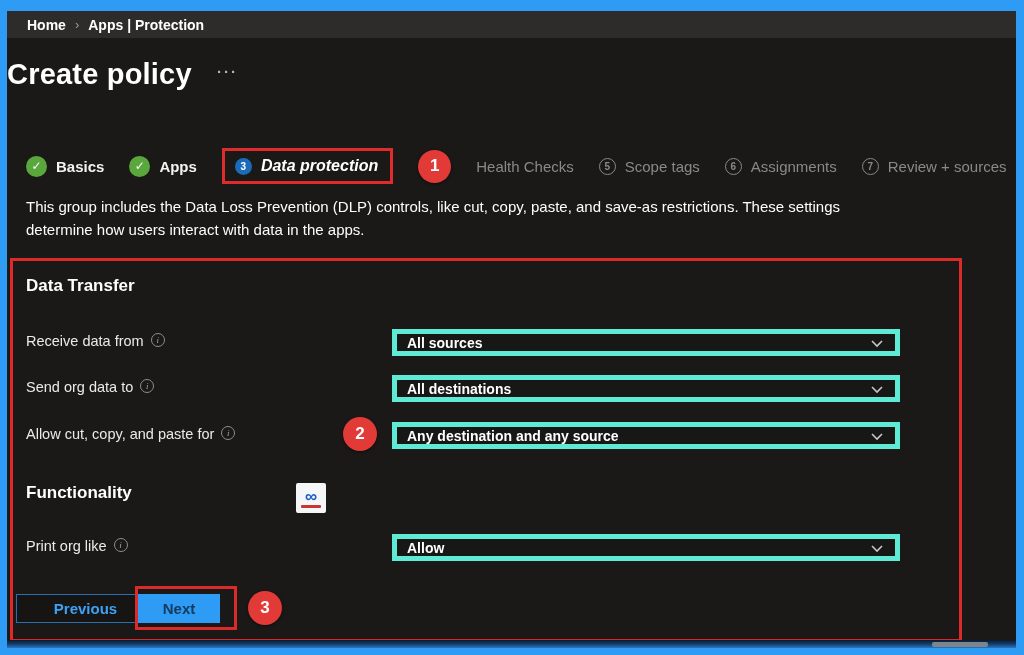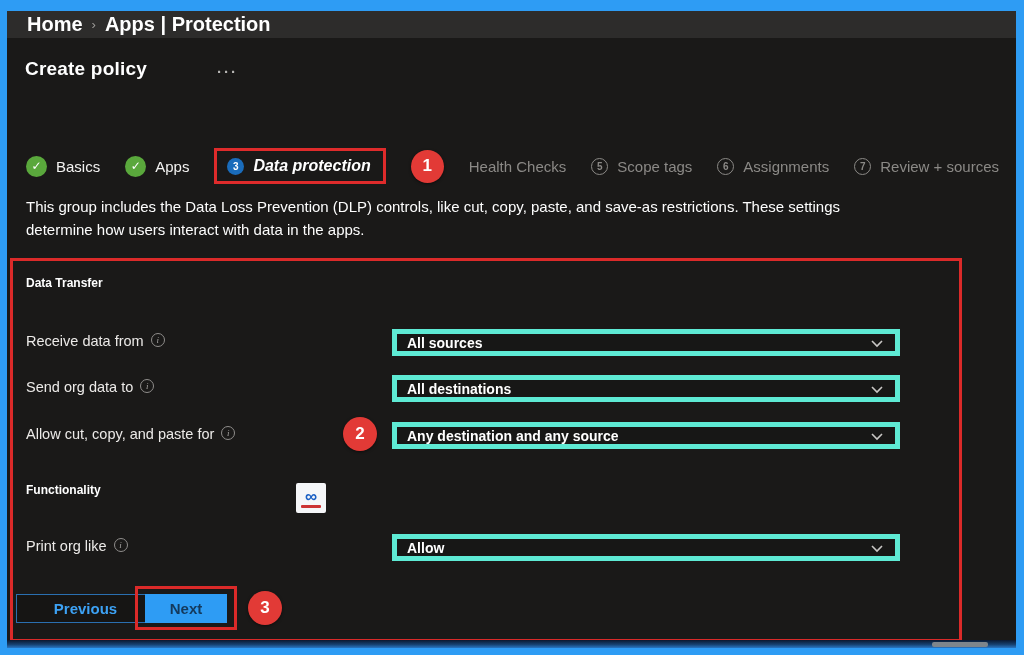--- a/index.html
+++ b/index.html
@@ -11,7 +11,7 @@
 
   
   .crumb-bar { position:absolute; left:0; top:0; right:0; height:27px; background:#2d2c2b; display:flex; align-items:center; padding-left:20px; gap:9px; }
-  .crumb { color:#ffffff; font-size:20px; font-weight:600; cursor:pointer; }
+  .crumb { color:#ffffff; font-size:14px; font-weight:600; cursor:pointer; }
   .crumb-sep { color:#9b9997; font-size:13px; }
 
   

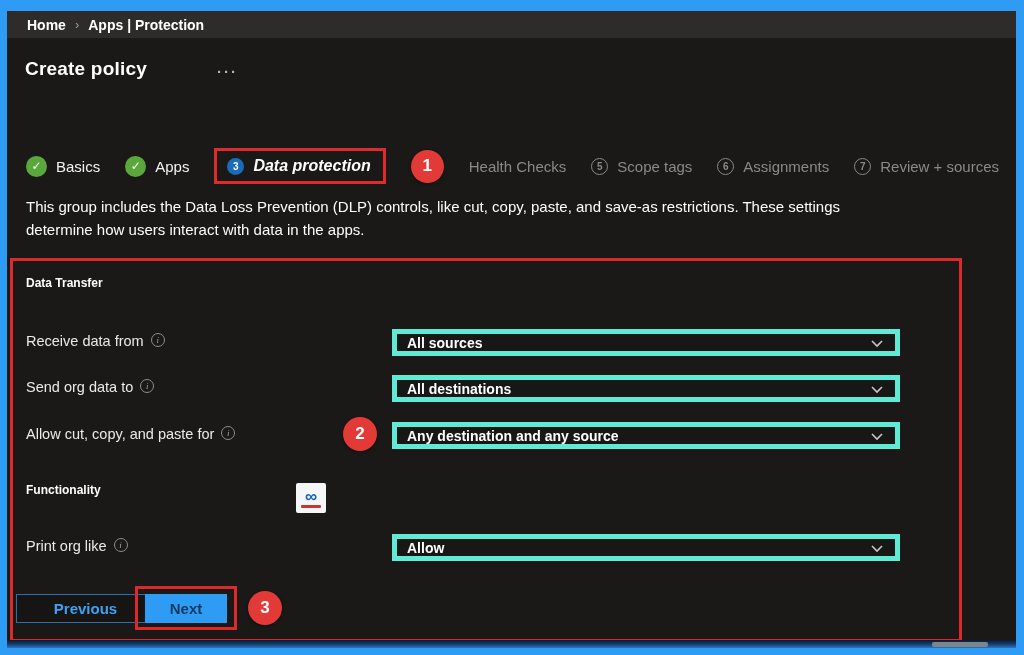--- a/index.html
+++ b/index.html
@@ -15,7 +15,7 @@
   .crumb-sep { color:#9b9997; font-size:13px; }
 
   
-  .page-title { position:absolute; left:18px; top:47px; color:#ffffff; font-size:19px; font-weight:700; letter-spacing:.2px; }
+  .page-title { position:absolute; left:0; top:47px; color:#ffffff; font-size:29px; font-weight:700; letter-spacing:.2px; }
   .title-ellipsis { position:absolute; left:210px; top:52px; color:#b8b6b4; font-size:15px; font-weight:700; letter-spacing:2px; }
 
   

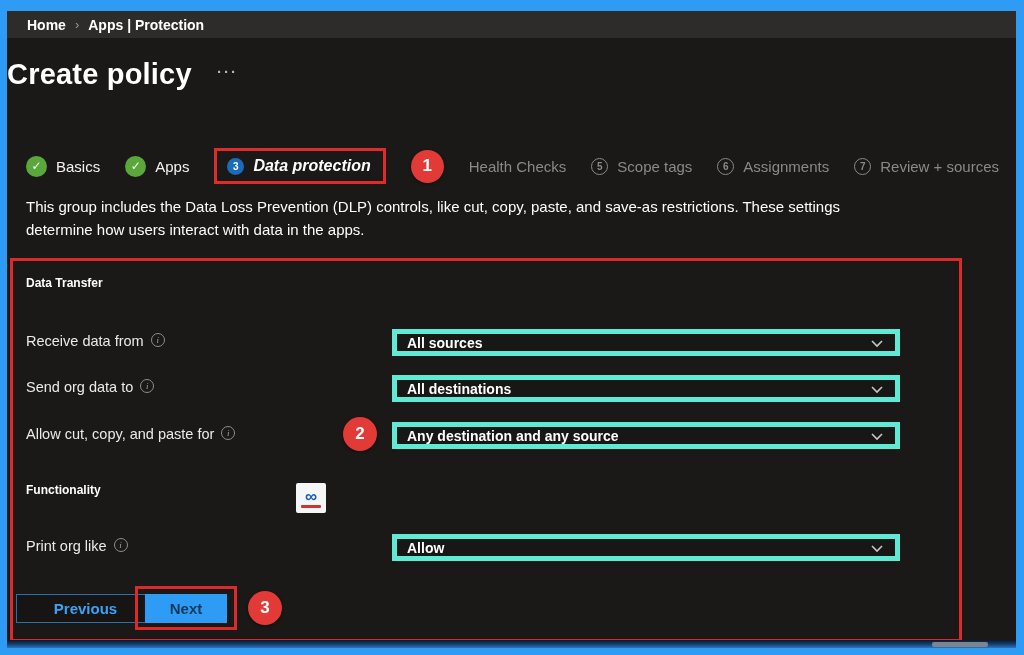--- a/index.html
+++ b/index.html
@@ -22,7 +22,7 @@
   .steps { position:absolute; left:19px; top:133px; right:0; height:44px; display:flex; align-items:center; gap:25px; overflow:hidden; white-space:nowrap; }
   .step { display:flex; align-items:center; gap:9px; }
   .step-label { font-size:15px; }
-  .step.done .step-label { color:#f3f2f1; font-weight:400; }
+  .step.done .step-label { color:#f3f2f1; font-weight:700; }
   .step.upcoming .step-label { color:#8b8986; }
   .check-circle { width:21px; height:21px; border-radius:50%; background:#5aa83c; color:#ffffff; font-size:12px; font-weight:700; display:flex; align-items:center; justify-content:center; }
   .num-circle { width:17px; height:17px; border-radius:50%; border:1px solid #8b8986; color:#8b8986; font-size:10px; font-weight:700; display:flex; align-items:center; justify-content:center; }

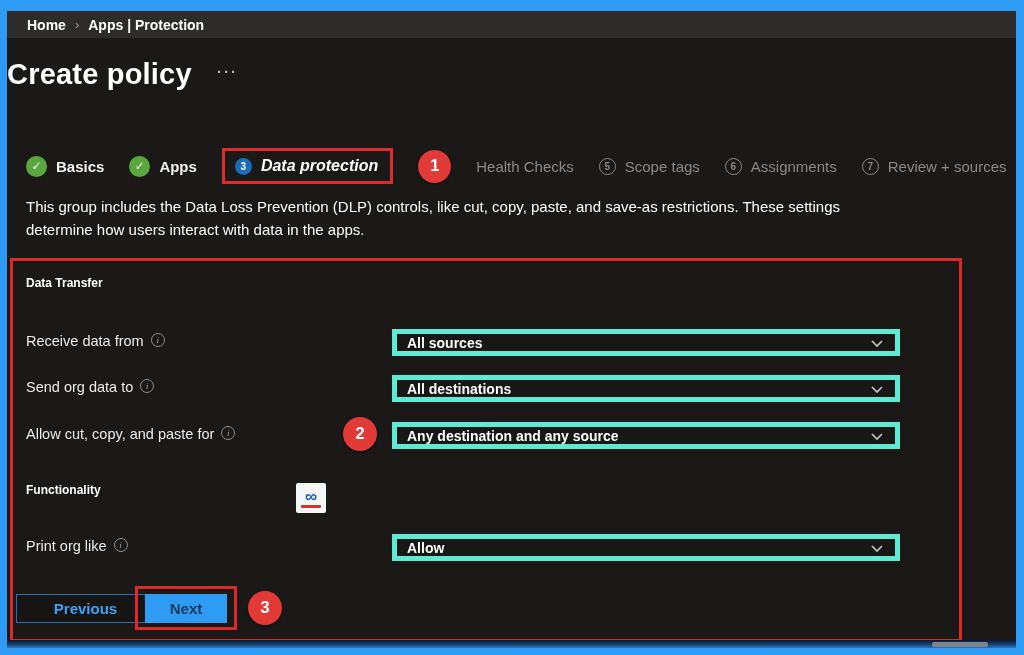--- a/index.html
+++ b/index.html
@@ -40,7 +40,7 @@
   
   .form-annotation { position:absolute; left:3px; top:247px; width:952px; height:384px; border:3px solid #db2a29; pointer-events:none; }
 
-  .section-heading { position:absolute; color:#ffffff; font-size:12px; font-weight:700; }
+  .section-heading { position:absolute; color:#ffffff; font-size:17px; font-weight:700; }
 
   .field-label { position:absolute; left:19px; color:#eceae8; font-size:14.5px; display:flex; align-items:flex-start; gap:7px; height:27px; }
   .info-icon { width:14px; height:14px; border-radius:50%; border:1px solid #8f8d8b; color:#a5a3a1; font-size:9px; font-style:italic; font-family:"Liberation Serif",serif; display:flex; align-items:center; justify-content:center; flex:none; }

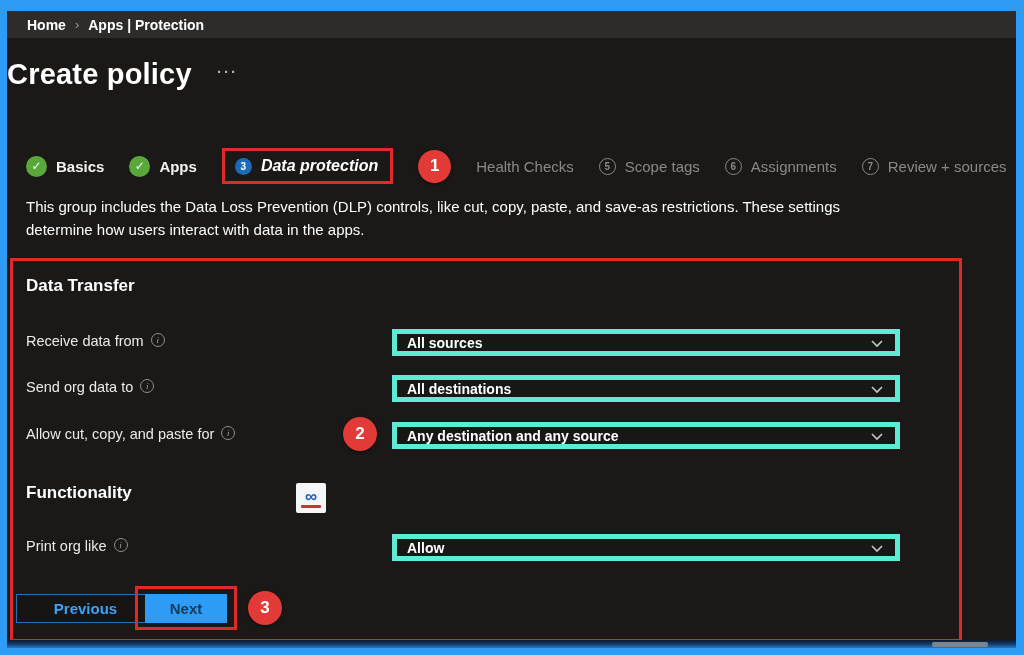--- a/index.html
+++ b/index.html
@@ -56,7 +56,7 @@
 
   
   .btn-previous { position:absolute; left:9px; top:583px; width:139px; height:29px; background:#161514; border:1px solid #2a6fb0; color:#3da2f5; font-size:15px; font-weight:700; display:flex; align-items:center; justify-content:center; cursor:pointer; }
-  .next-annotation { position:absolute; left:128px; top:575px; width:102px; height:44px; border:3px solid #db2a29; display:flex; align-items:center; justify-content:center; }
+  .next-annotation { position:absolute; left:128px; top:575px; width:102px; height:44px; border:3px solid #db2a29; display:flex; align-items:center; justify-content:flex-start; }
   .btn-next { width:82px; height:29px; background:#2e9cf4; border:1px solid #2e9cf4; color:#14395c; font-size:15px; font-weight:700; display:flex; align-items:center; justify-content:center; cursor:pointer; }
 
   

